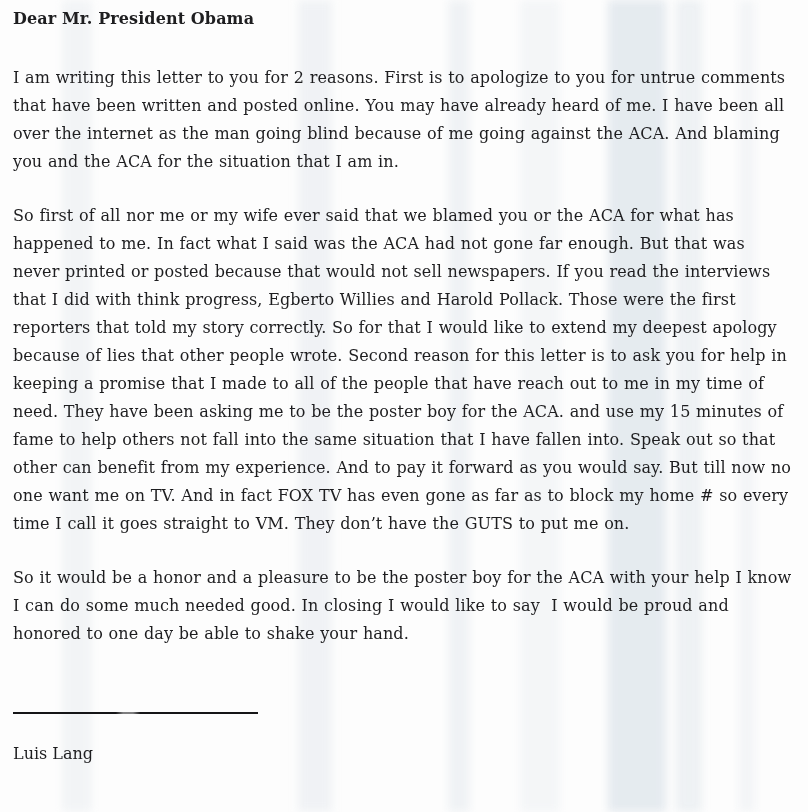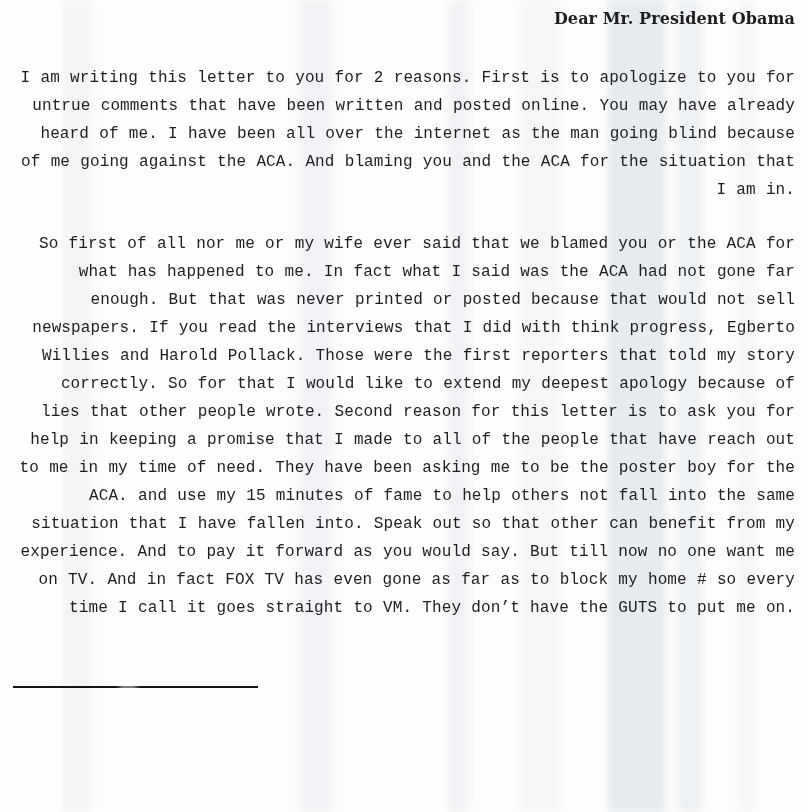--- a/index.html
+++ b/index.html
@@ -53,7 +53,6 @@
     width: 808px;
     height: 812px;
     padding: 8px 13px 0 13px;
-    text-align: right;
   }
   .salutation {
     font-size: 16px;

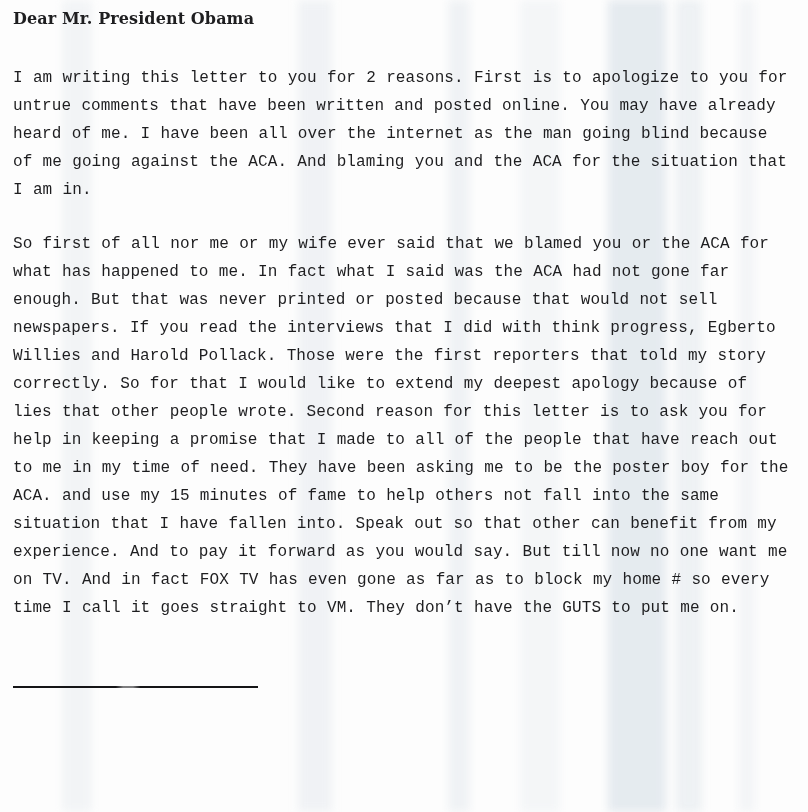--- a/index.html
+++ b/index.html
@@ -69,7 +69,6 @@
     letter-spacing: 0.1px;
     word-spacing: 0.5px;
     max-width: 782px;
-    font-family: Liberation Mono, monospace;
   }
   .sig-block {
     margin-top: 64px;

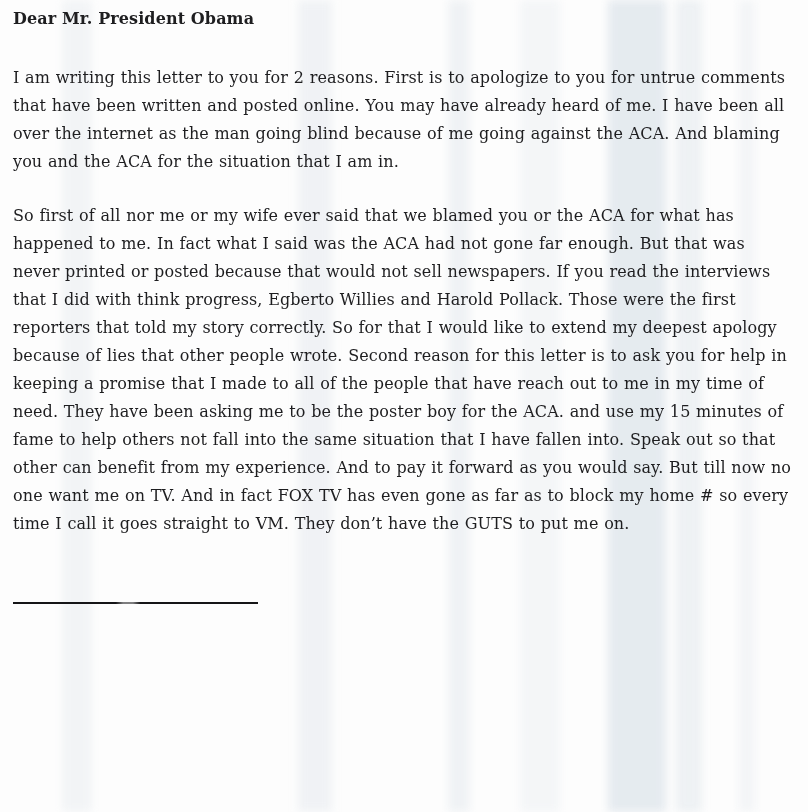--- a/index.html
+++ b/index.html
@@ -102,6 +102,7 @@
 
   <p class="para">So first of all nor me or my wife ever said that we blamed you or the ACA for what has happened to me. In fact what I said was the ACA had not gone far enough. But that was never printed or posted because that would not sell newspapers. If you read the interviews that I did with think progress, Egberto Willies and Harold Pollack. Those were the first reporters that told my story correctly. So for that I would like to extend my deepest apology because of lies that other people wrote. Second reason for this letter is to ask you for help in keeping a promise that I made to all of the people that have reach out to me in my time of need. They have been asking me to be the poster boy for the ACA. and use my 15 minutes of fame to help others not fall into the same situation that I have fallen into. Speak out so that other can benefit from my experience. And to pay it forward as you would say. But till now no one want me on TV. And in fact FOX TV has even gone as far as to block my home # so every time I call it goes straight to VM. They don’t have the GUTS to put me on.</p>
 
+  <p class="para">So it would be a honor and a pleasure to be the poster boy for the ACA with your help I know I can do some much needed good. In closing I would like to say  I would be proud and honored to one day be able to shake your hand.</p>
 
   <div class="sig-block">
     <div class="sig-line"></div>

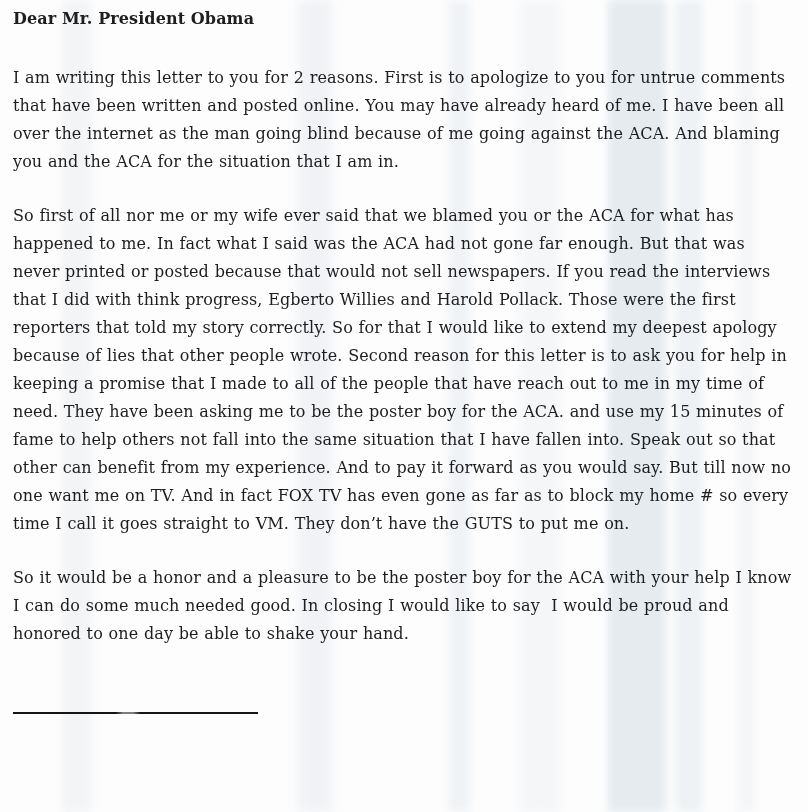--- a/index.html
+++ b/index.html
@@ -106,6 +106,7 @@
 
   <div class="sig-block">
     <div class="sig-line"></div>
+    <p class="sig-name">Luis Lang</p>
   </div>
 
 </div>

